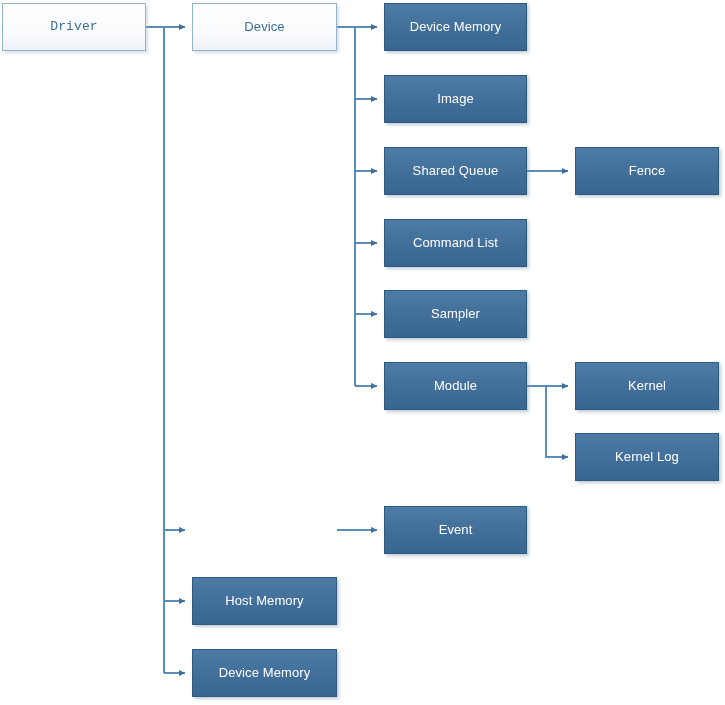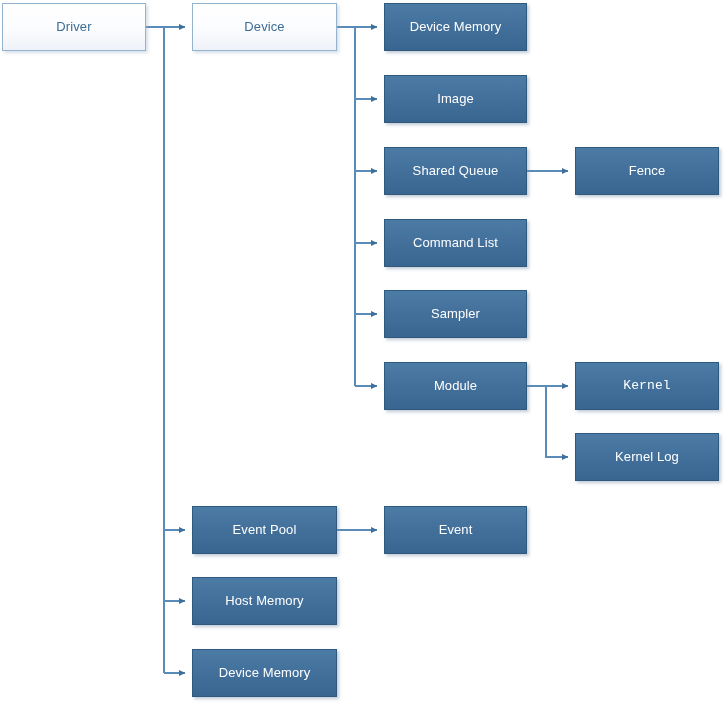--- a/index.html
+++ b/index.html
@@ -106,7 +106,7 @@
     </g>
   </svg>
 
-  <div class="node node-outline" style="left:2px; top:3px; width:144px; height:48px;">
+  <div class="node node-outline" style="left:2px; top:3px; width:144px; height:48px;font-family:Liberation Mono, monospace;">
     <span class="node-label">Driver</span>
   </div>
 

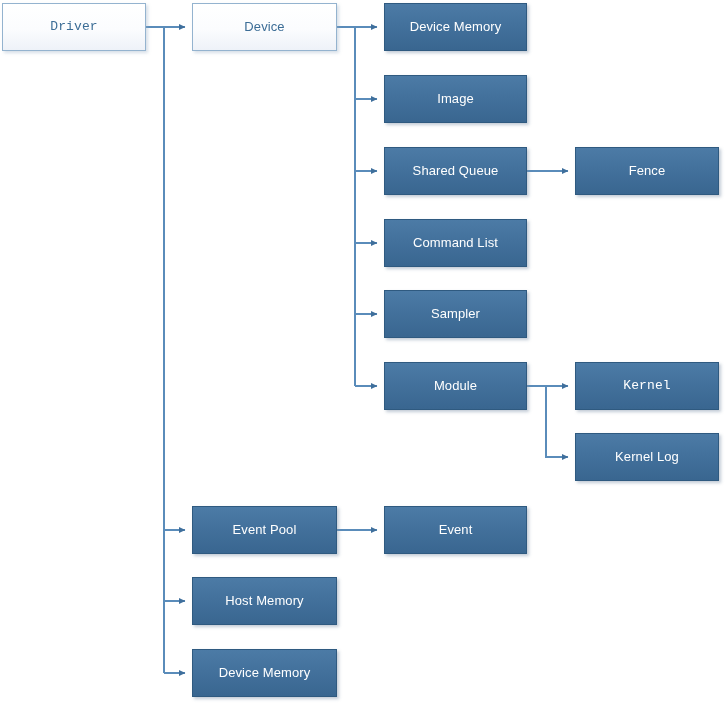--- a/index.html
+++ b/index.html
@@ -142,7 +142,7 @@
     <span class="node-label">Module</span>
   </div>
 
-  <div class="node node-filled" style="left:575px; top:362px; width:144px; height:48px;font-family:Liberation Mono, monospace;">
+  <div class="node node-filled" style="left:575px; top:362px; width:144px; height:48px;">
     <span class="node-label">Kernel</span>
   </div>
 

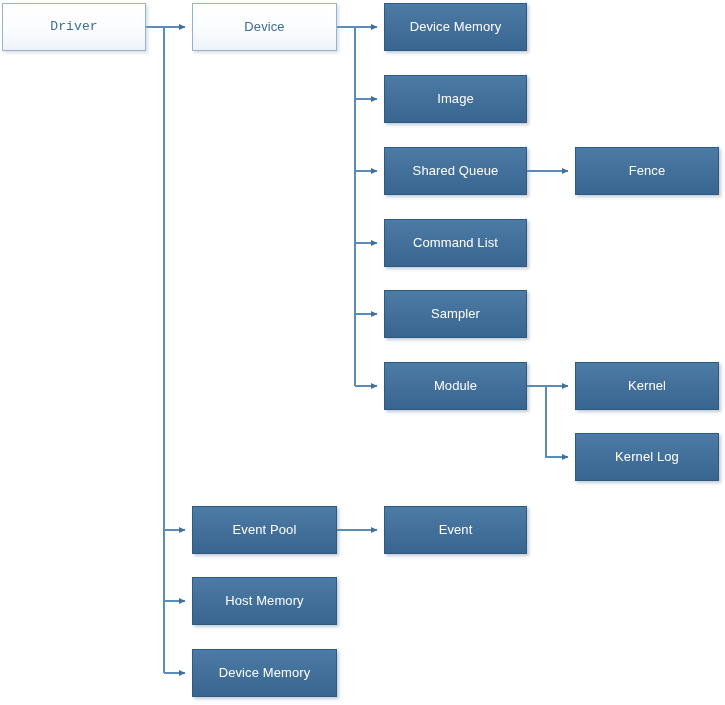--- a/index.html
+++ b/index.html
@@ -150,9 +150,6 @@
     <span class="node-label">Kernel Log</span>
   </div>
 
-  <div class="node node-filled" style="left:192px; top:506px; width:145px; height:48px;">
-    <span class="node-label">Event Pool</span>
-  </div>
 
   <div class="node node-filled" style="left:384px; top:506px; width:143px; height:48px;">
     <span class="node-label">Event</span>

